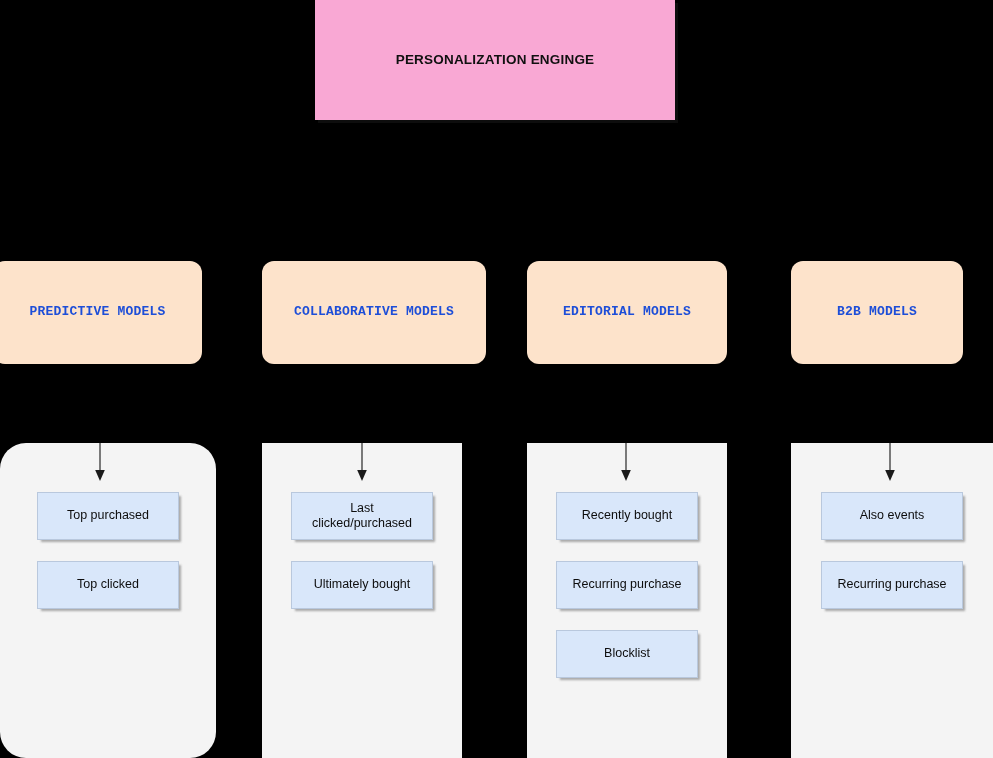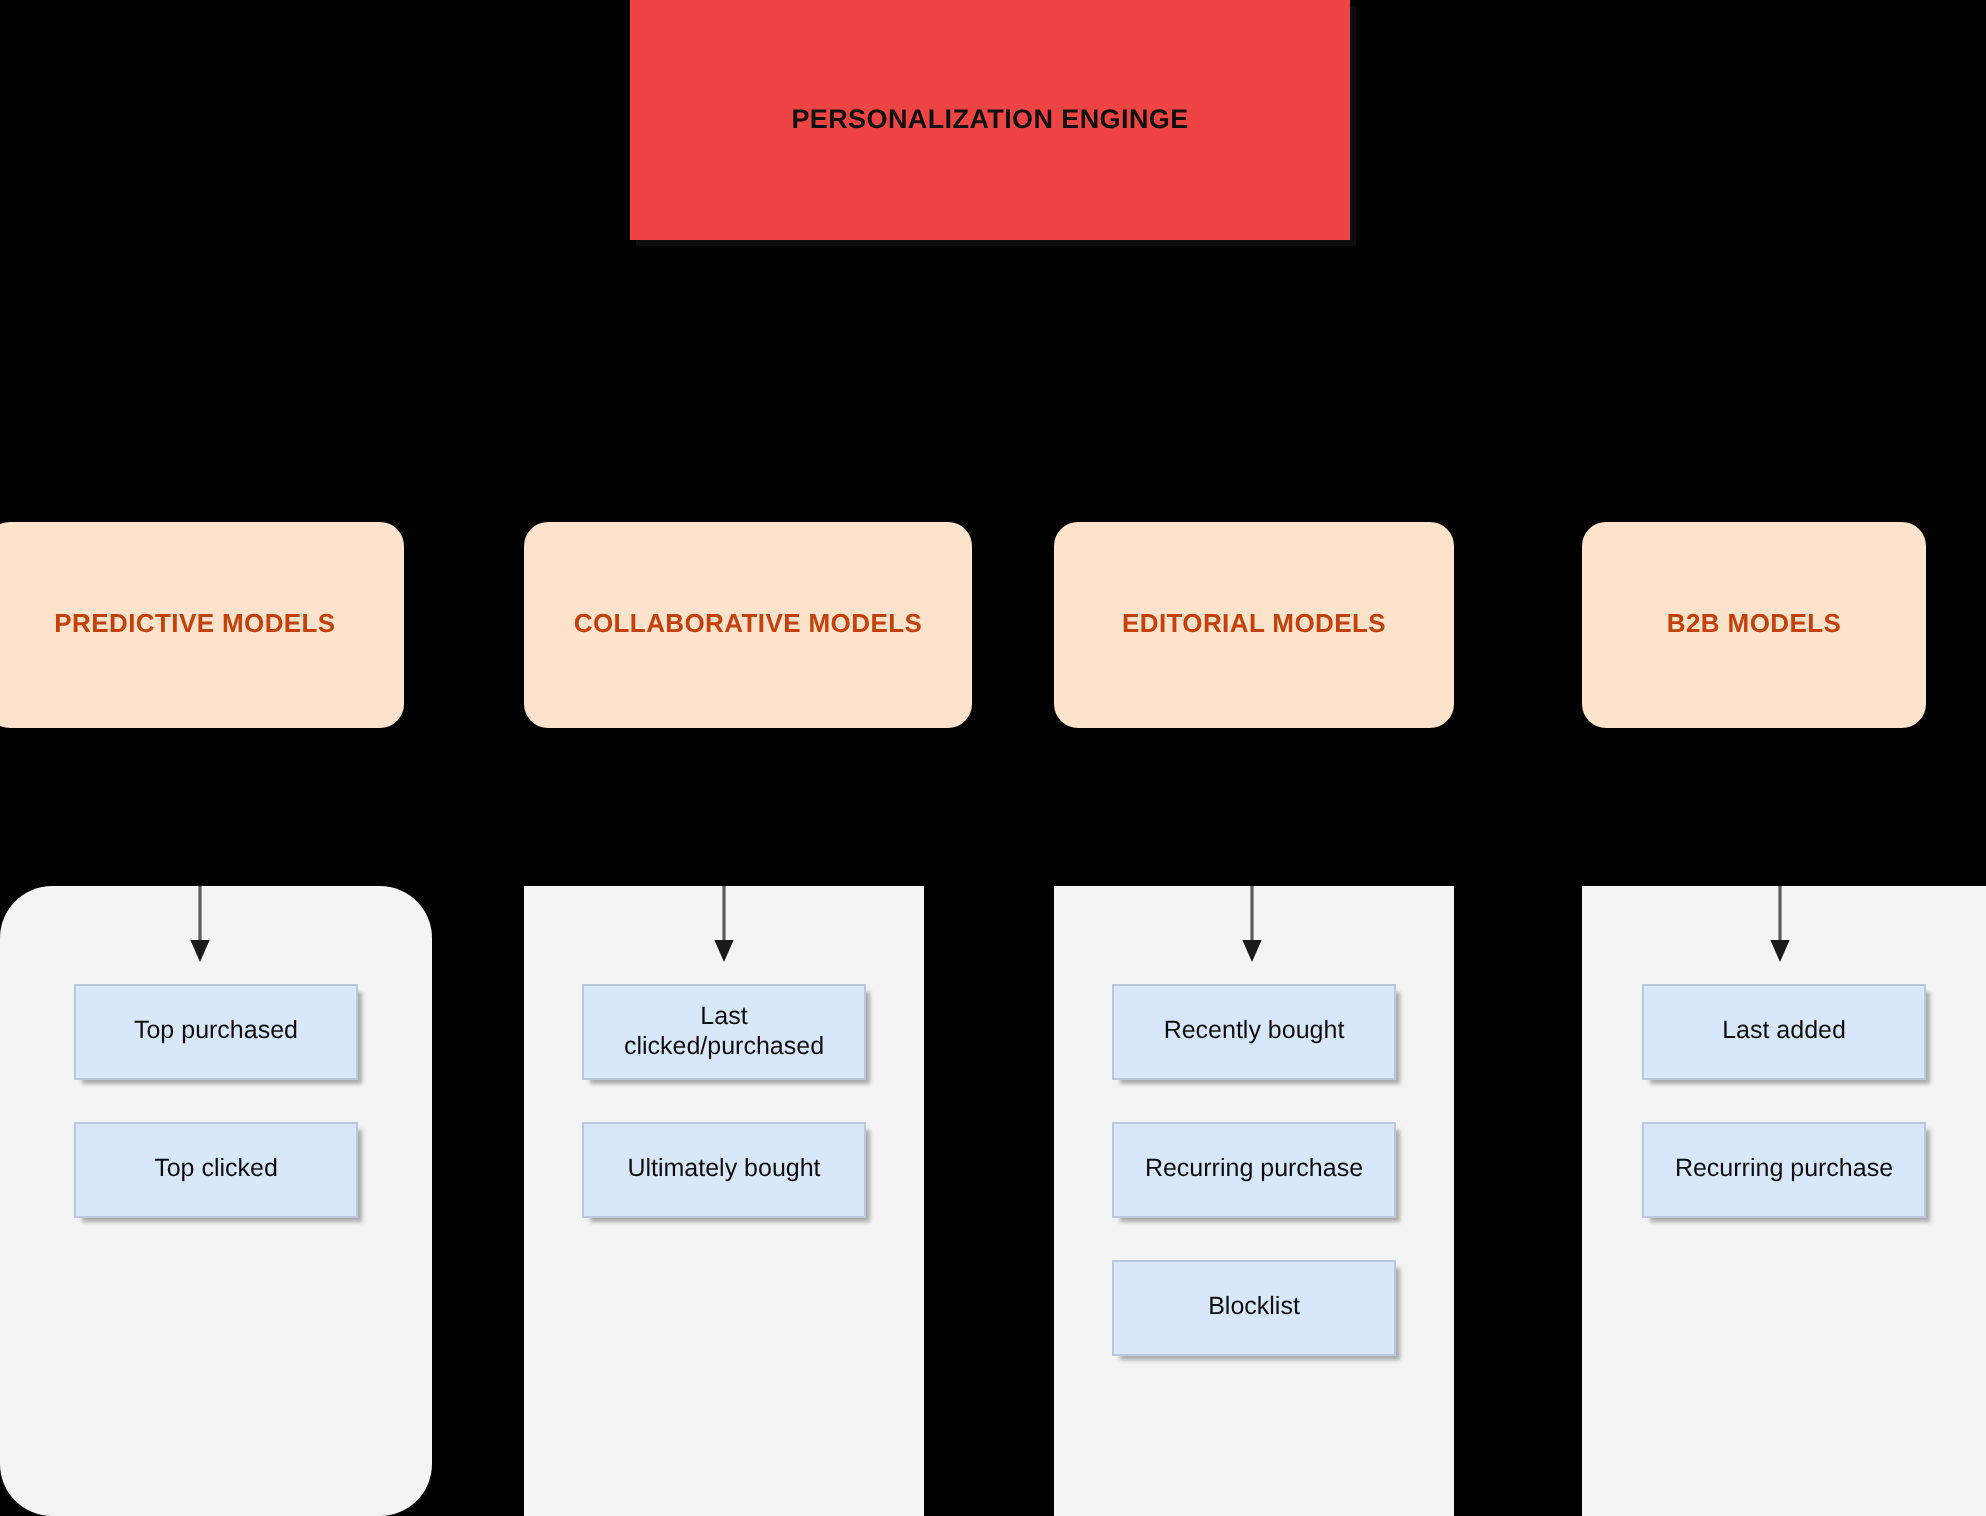--- a/index.html
+++ b/index.html
@@ -31,7 +31,7 @@
     top: 0px;
     width: 360px;
     height: 120px;
-    background: #ef4444;
+    background: #f9a8d4;
     box-shadow: 3px 3px 0 0 rgba(255,255,255,0.05);
     display: flex;
     align-items: center;

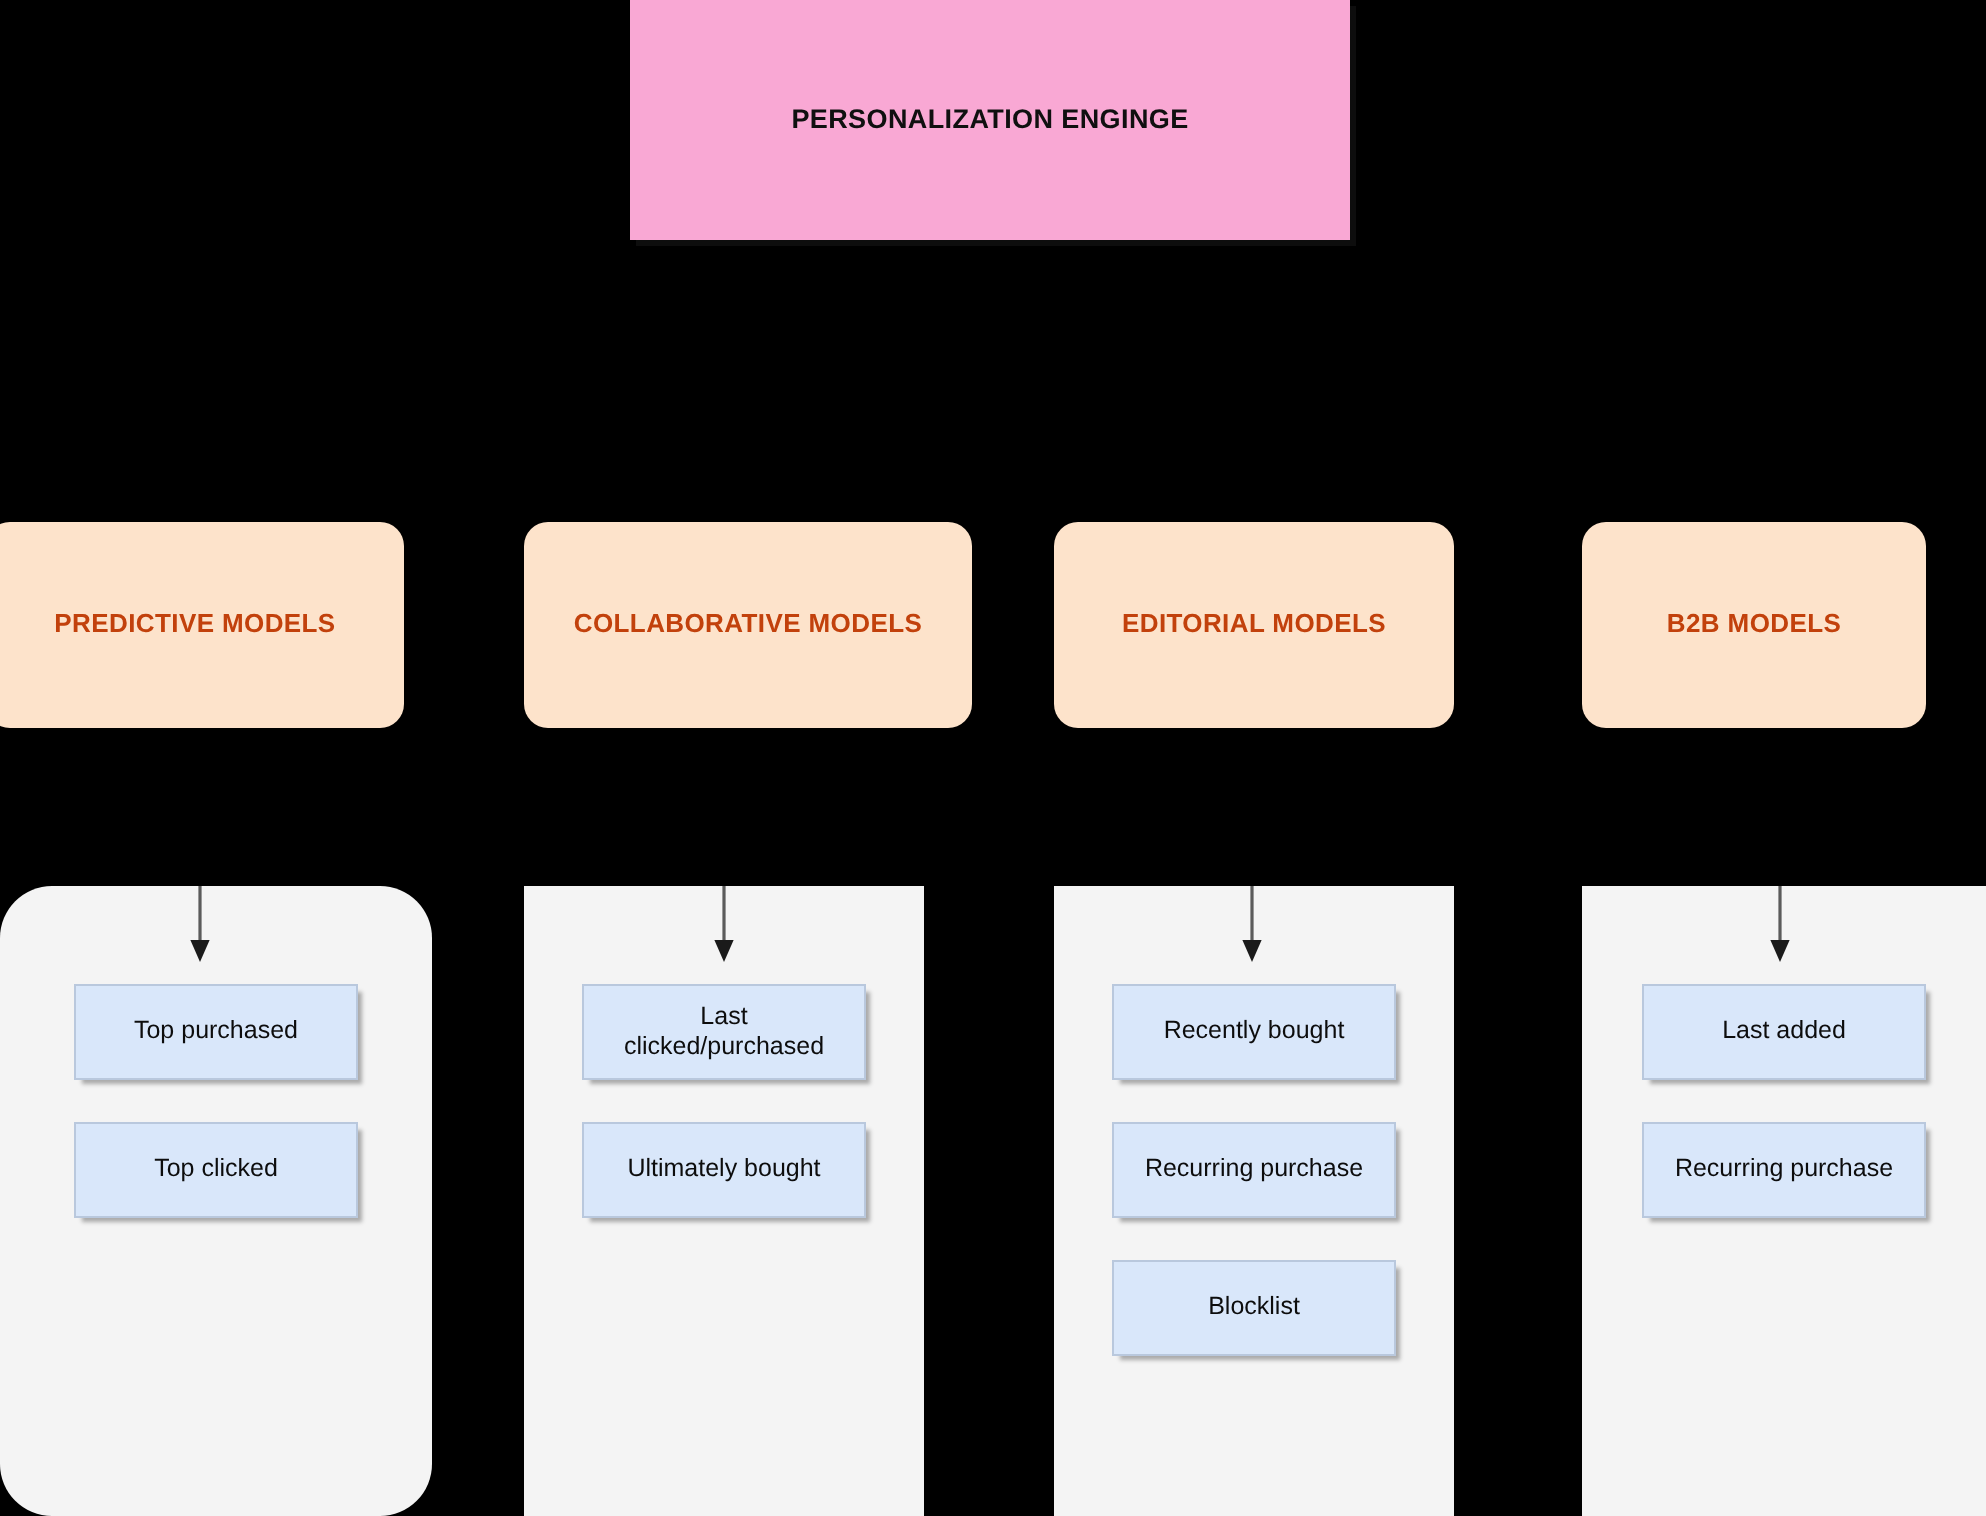--- a/index.html
+++ b/index.html
@@ -62,11 +62,12 @@
   .model-label {
     font-size: 13px;
     font-weight: bold;
-    color: #c2410c;
+    color: #1d4ed8;
     letter-spacing: 0.2px;
     text-align: center;
     line-height: 1.25;
     padding: 0 10px;
+    font-family: Liberation Mono, monospace;
   }
 
   

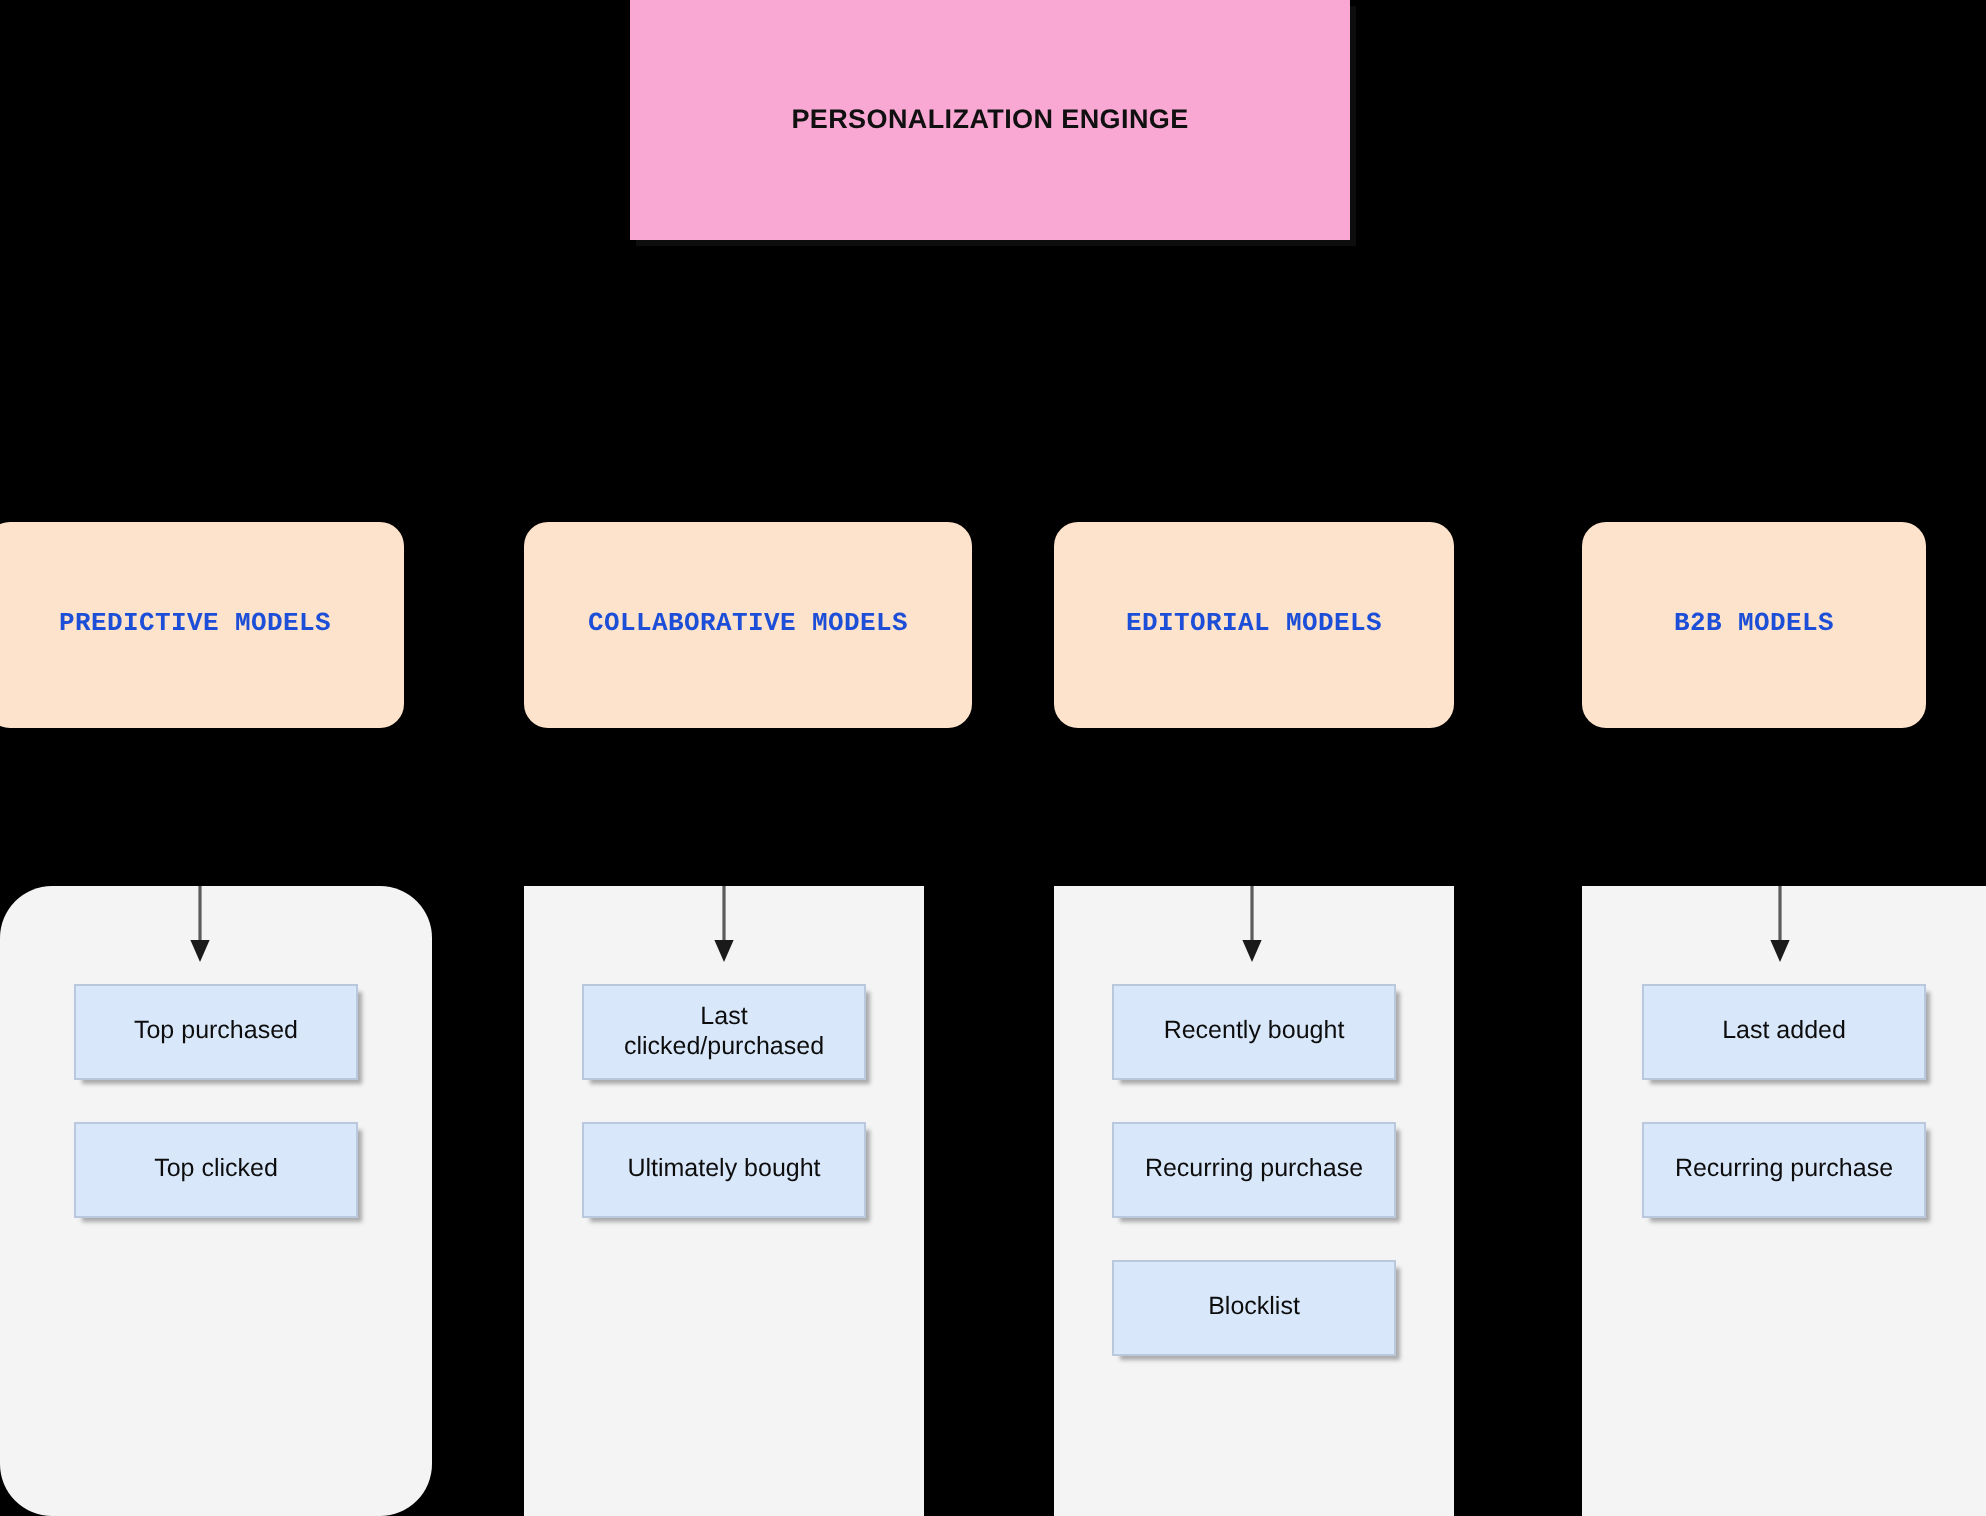--- a/index.html
+++ b/index.html
@@ -186,7 +186,7 @@
   <div class="column-panel" style="left:791px; width:202px;">
     <div class="items">
       <div class="item-box">
-        <span class="item-label">Last added</span>
+        <span class="item-label">Also events</span>
       </div>
       <div class="item-box">
         <span class="item-label">Recurring purchase</span>

